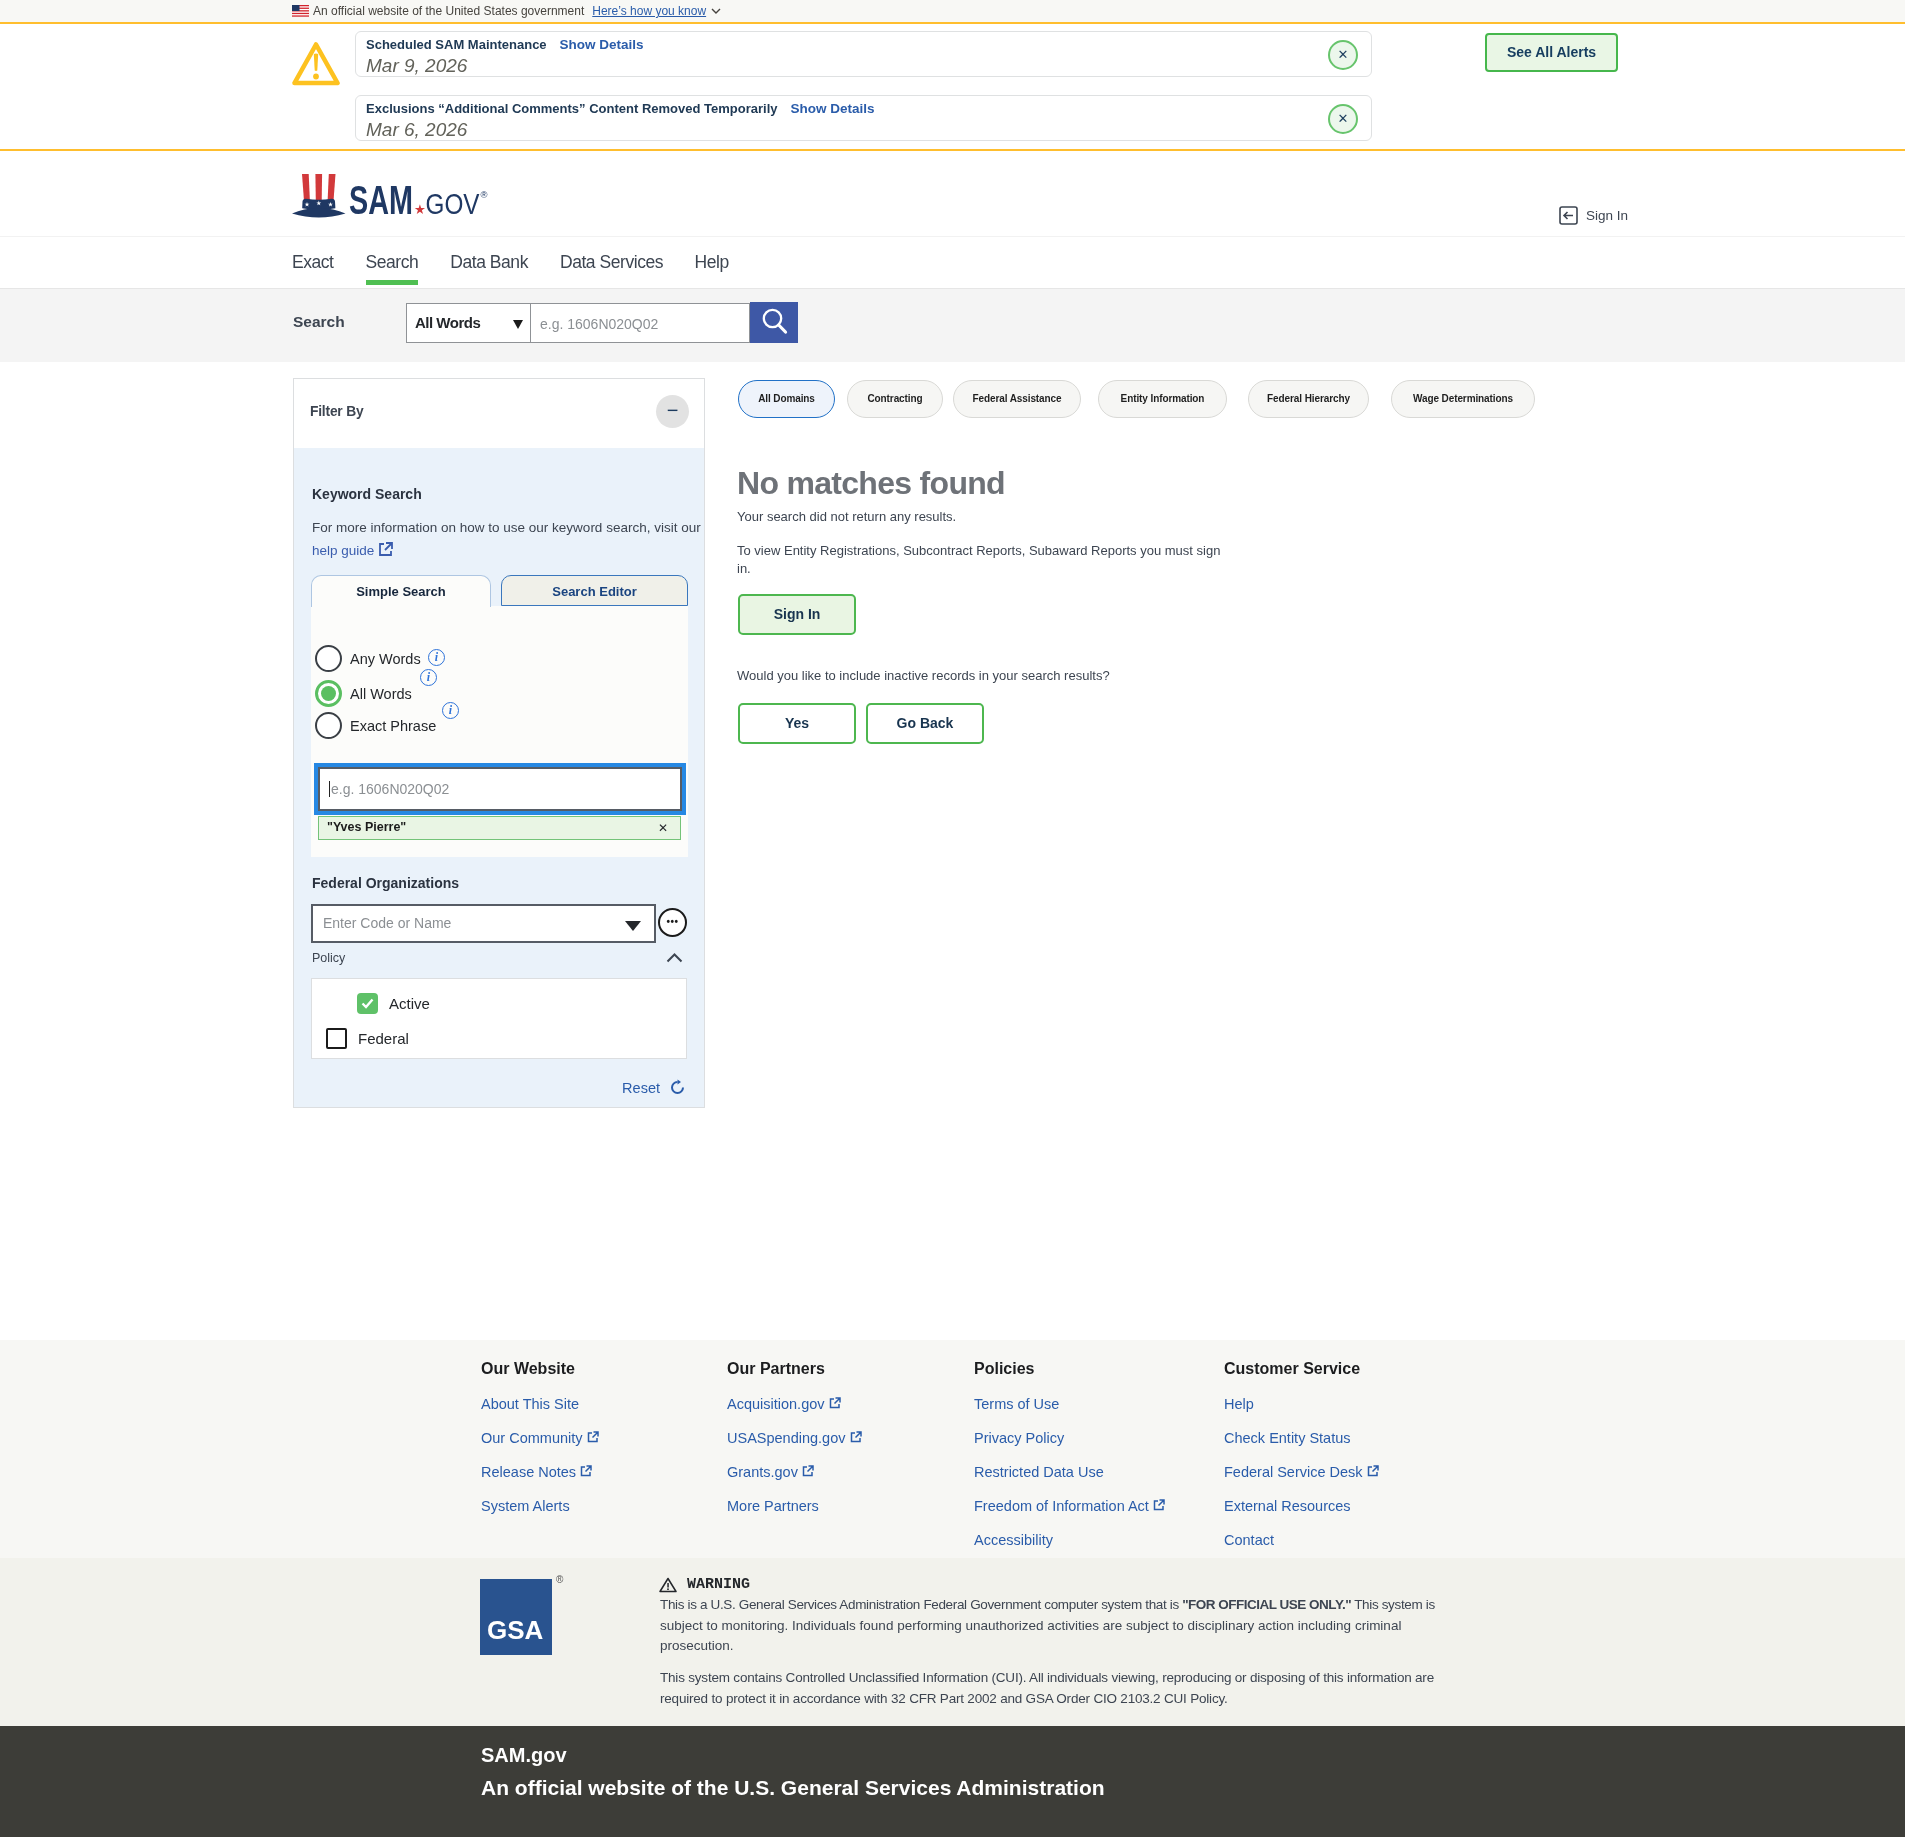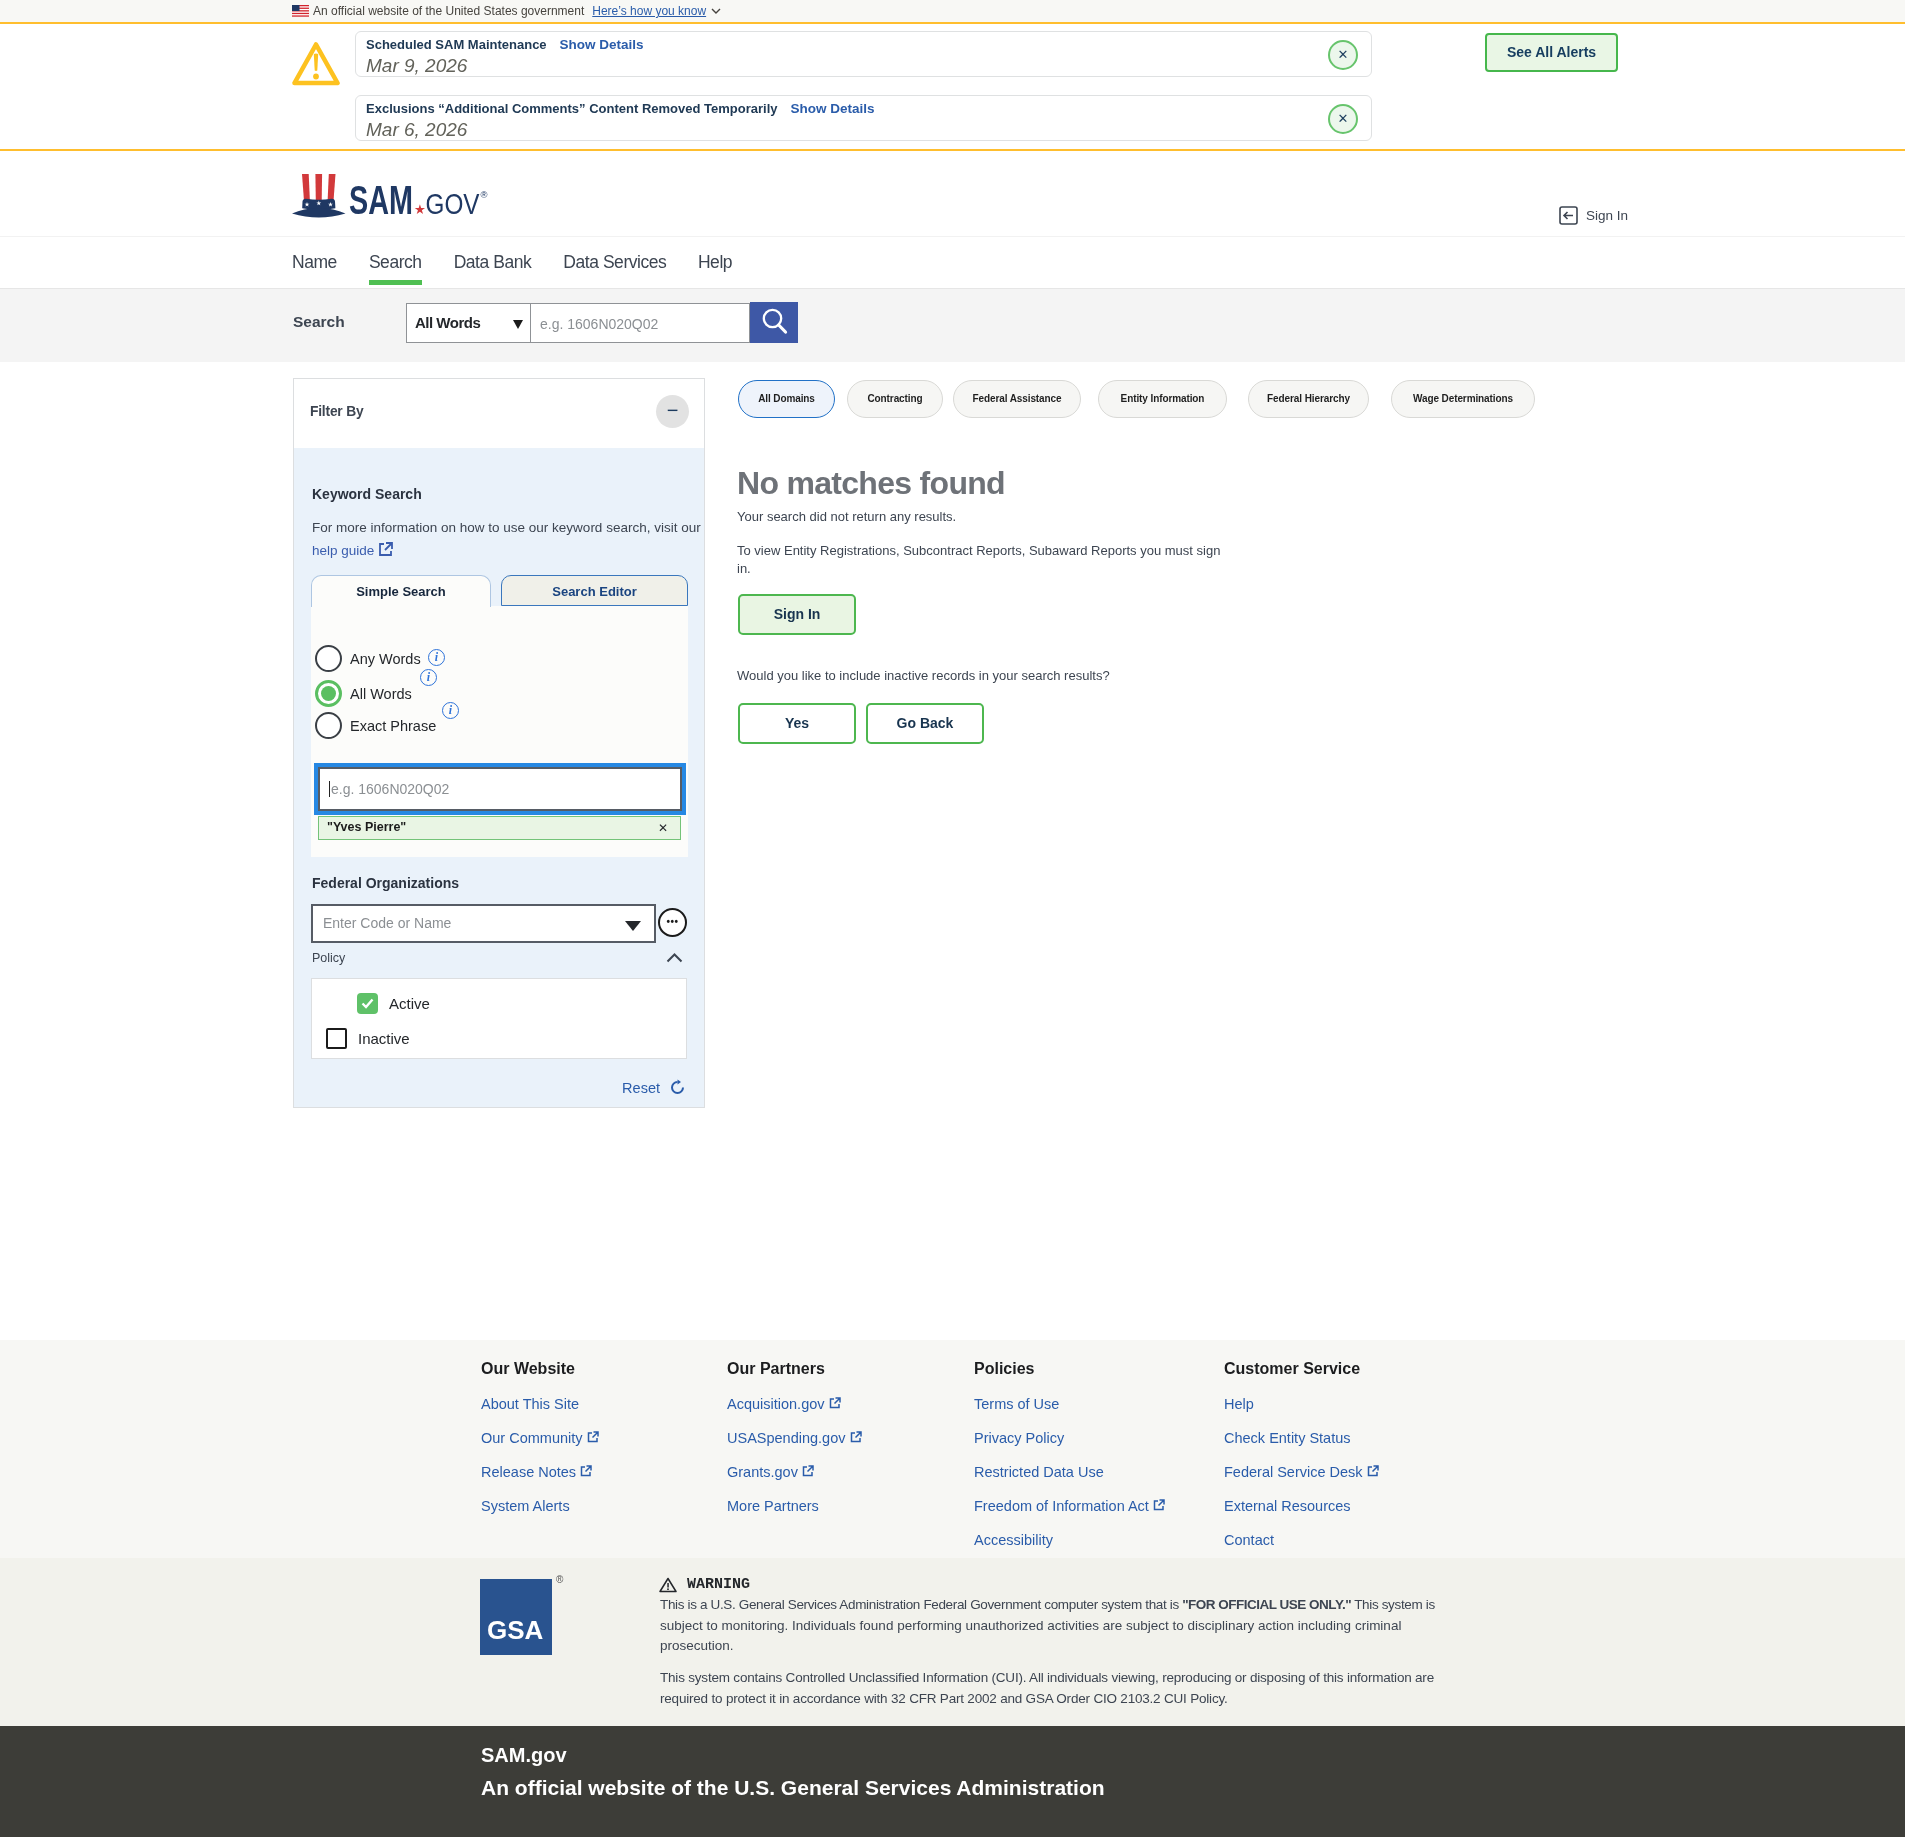--- a/index.html
+++ b/index.html
@@ -166,7 +166,7 @@
 </div>
 <div id="nav">
   <div class="in">
-    <a style="margin-right:32px;">Name</a>
+    <a style="margin-right:32px;">Exact</a>
     <a style="margin-right:32px;">Search<span class="abs" style="left:0;top:43px;width:100%;height:5px;background:#4fbf52;"></span></a>
     <a style="margin-right:32px;">Data Bank</a>
     <a style="margin-right:31.5px;">Data Services</a>

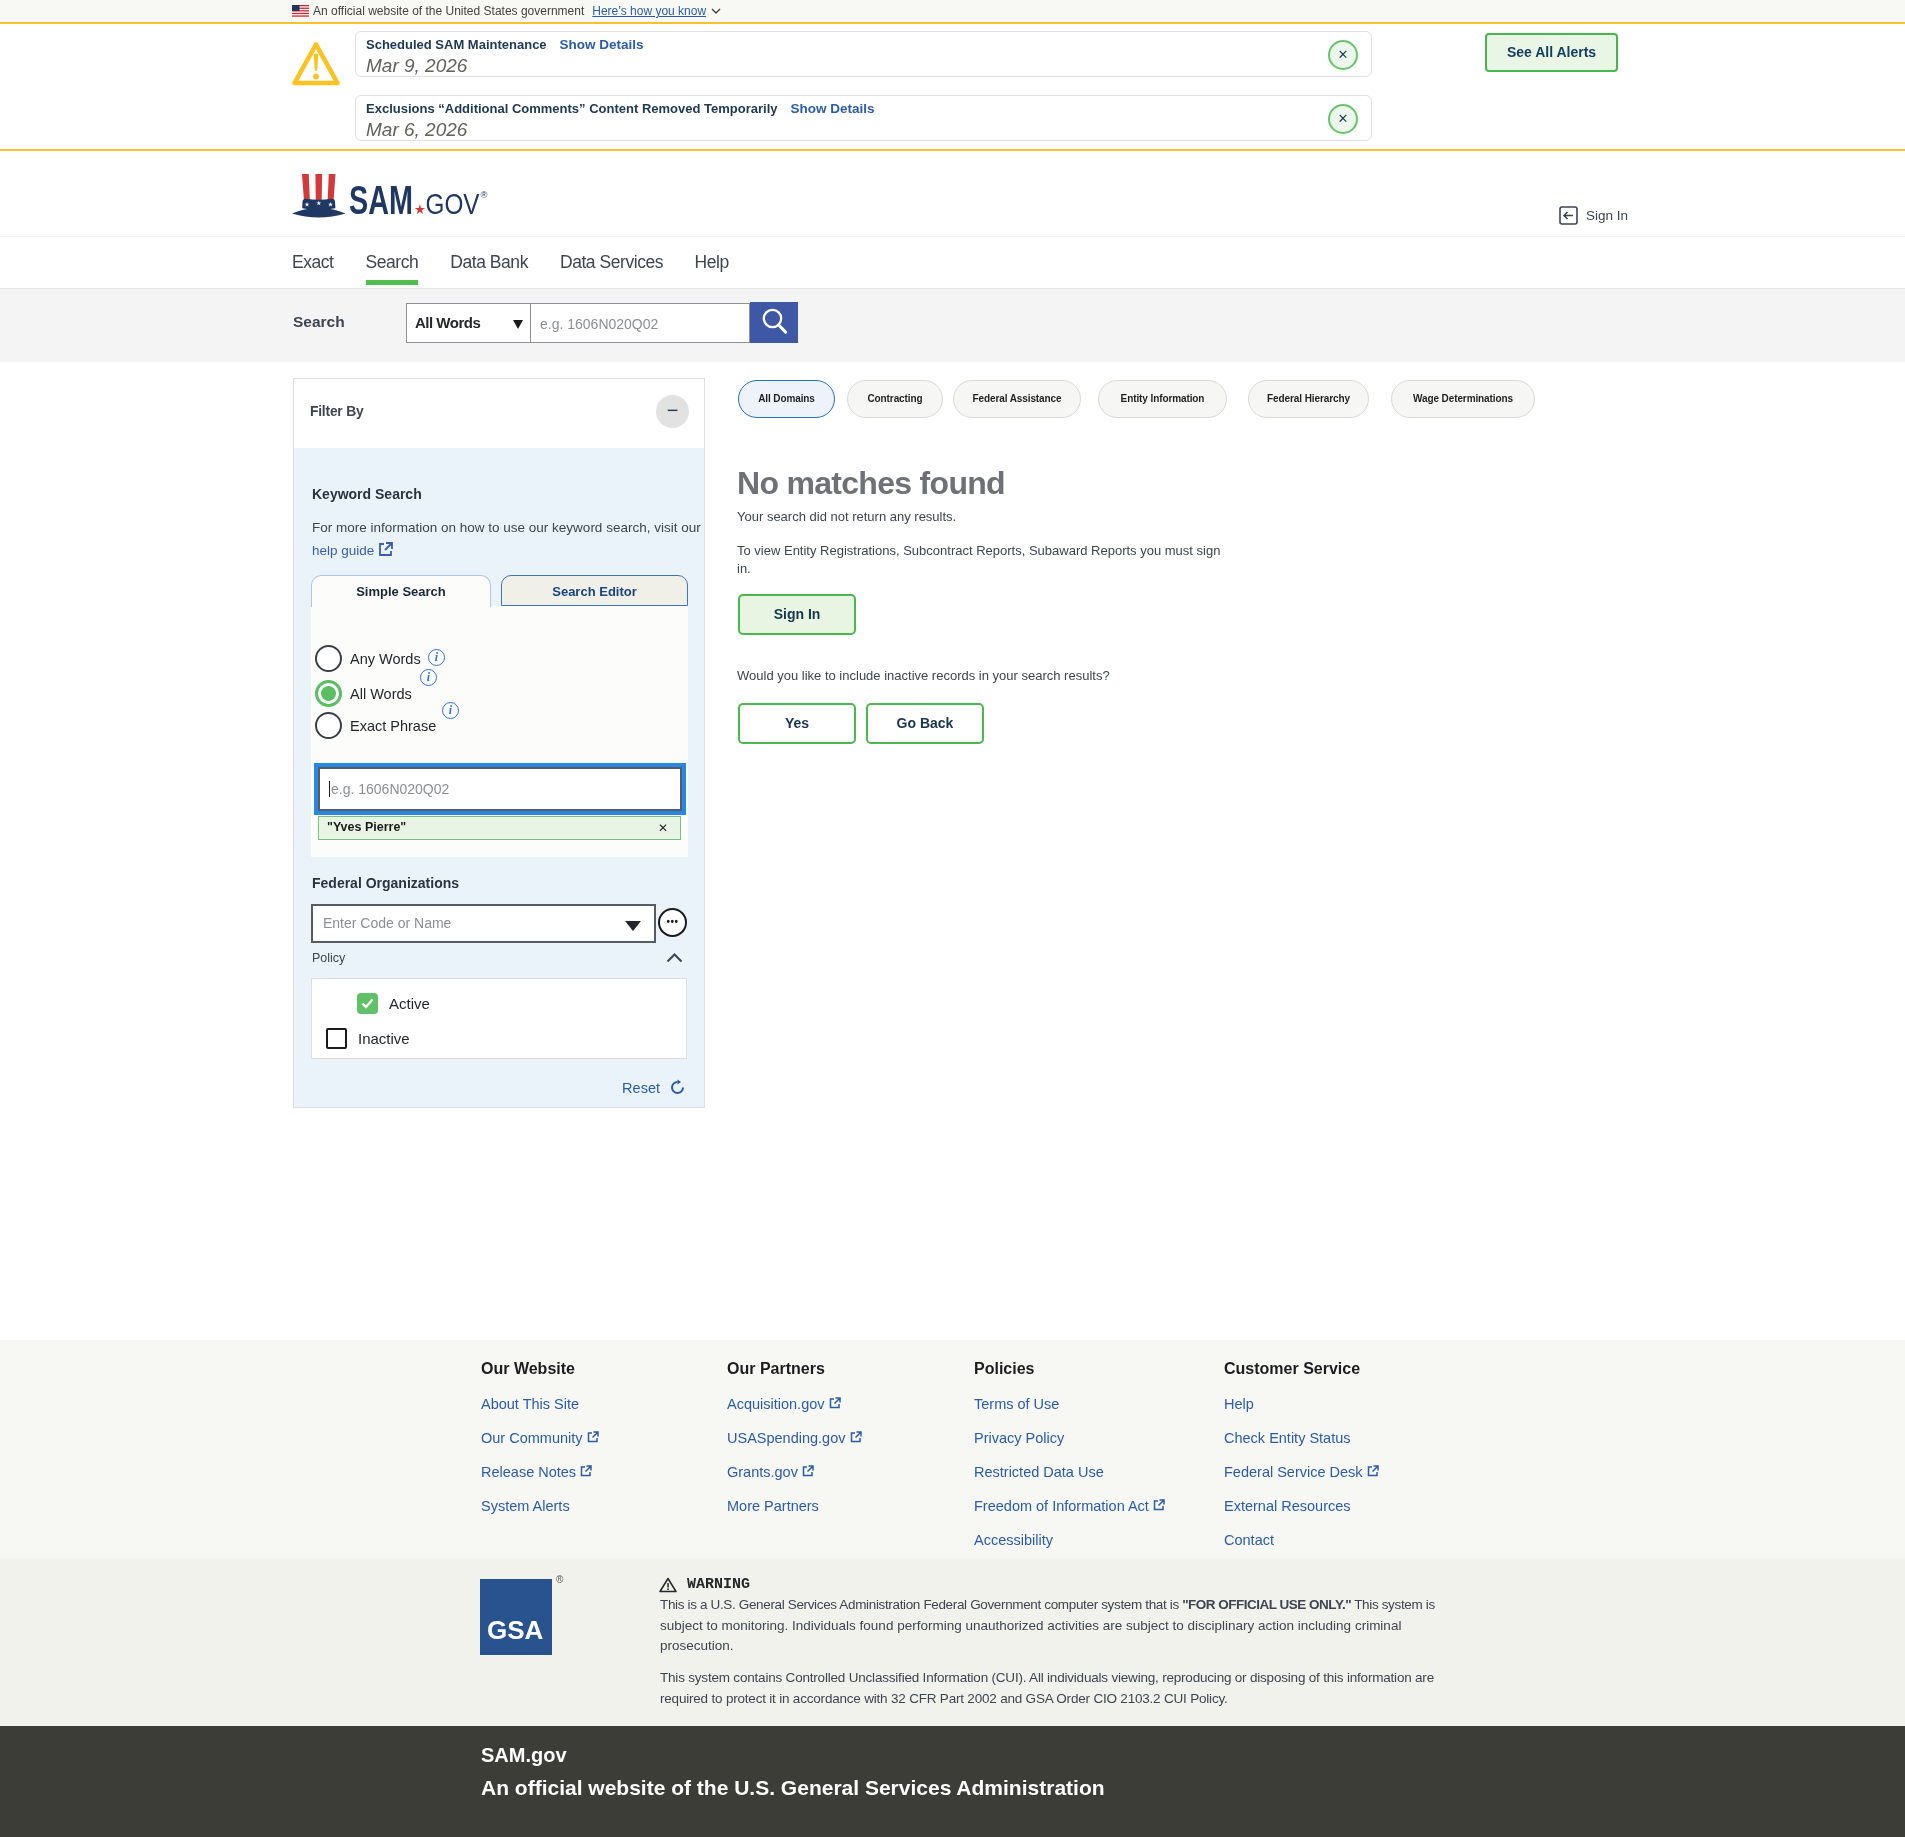--- a/index.html
+++ b/index.html
@@ -246,7 +246,7 @@
         </div>
       <div class="ckrow" style="top:49px;">
           <div class="ckw"></div>
-          <div class="cklabel">Inactive</div>
+          <div class="cklabel">Federal</div>
         </div>
     </div>
     <div id="reset">Reset

